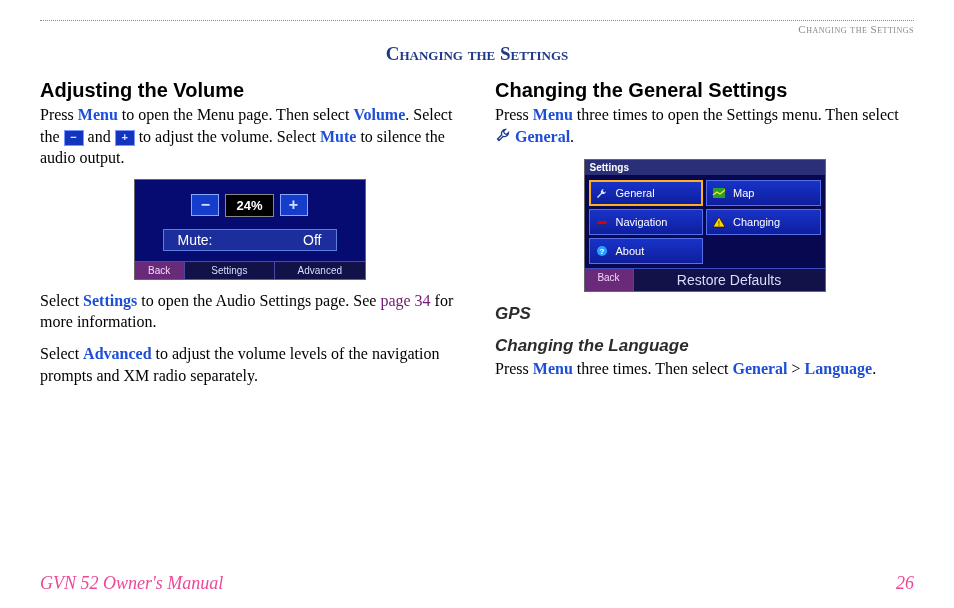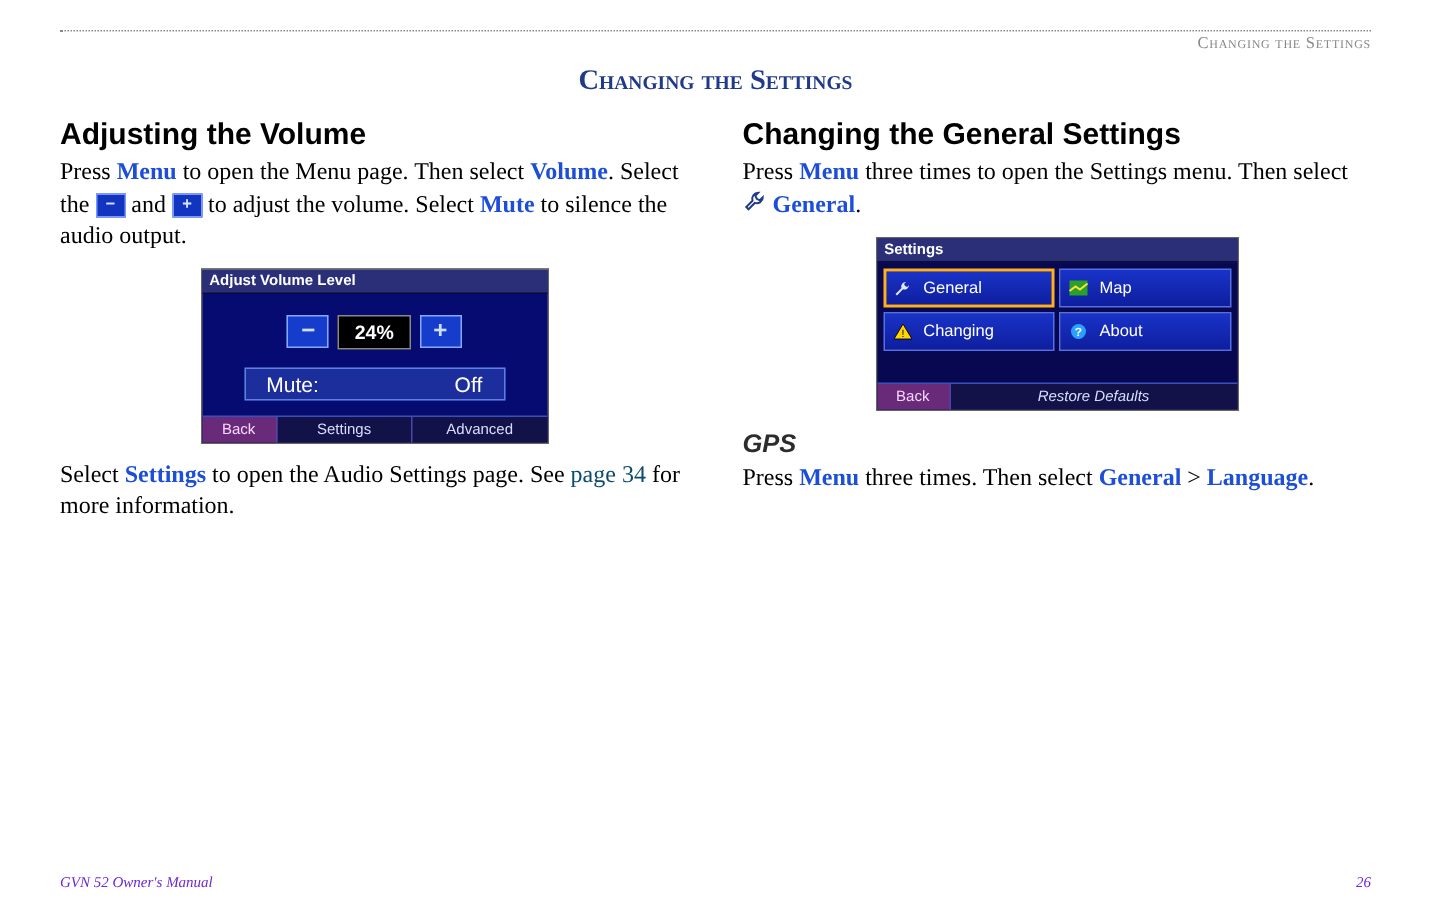--- a/index.html
+++ b/index.html
@@ -211,7 +211,6 @@
     </p>
 
     <div class="screenshot ss1">
-      <div class="ss-title">Adjust Volume Level</div>
       <div class="vol-row">
         <div class="vol-btn">−</div>
         <div class="vol-display">24%</div>

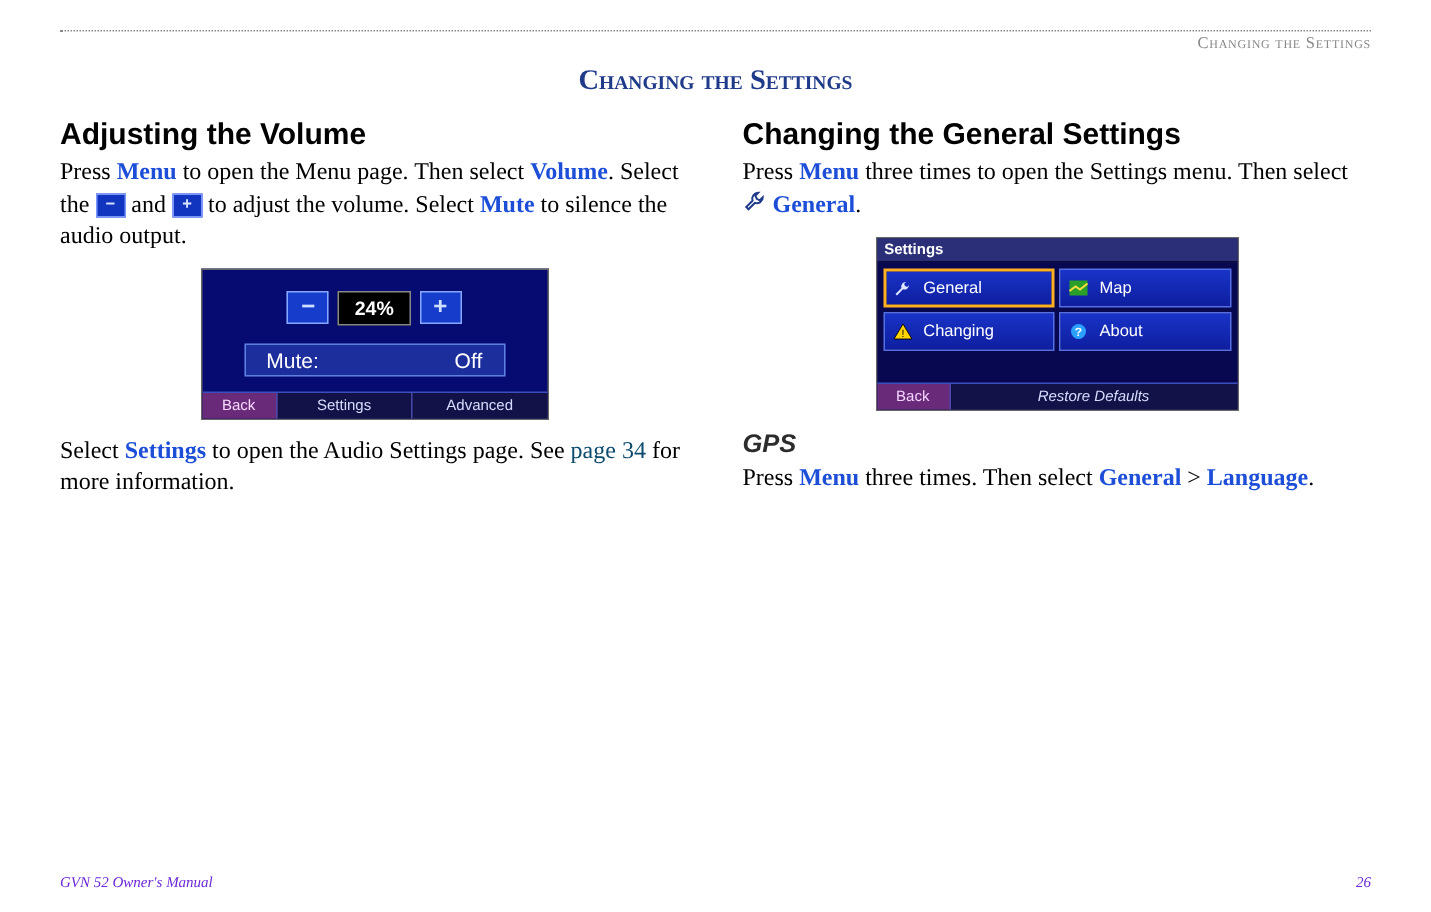--- a/index.html
+++ b/index.html
@@ -263,6 +263,16 @@
         <div class="ss2-cell">
           <span class="ico">
               <svg width="14" height="12" viewBox="0 0 14 12">
+                <path d="M2 8h10l-1-3H3z" fill="#d00"></path>
+                <circle cx="4" cy="9" r="1.2" fill="#333"></circle>
+                <circle cx="10" cy="9" r="1.2" fill="#333"></circle>
+              </svg>
+            </span>
+          <span>Navigation</span>
+        </div>
+        <div class="ss2-cell">
+          <span class="ico">
+              <svg width="14" height="12" viewBox="0 0 14 12">
                 <path d="M7 1l6 10H1z" fill="#ffd400" stroke="#000" stroke-width="0.6"></path>
                 <text x="7" y="9.5" font-size="7" text-anchor="middle" fill="#000">!</text>
               </svg>

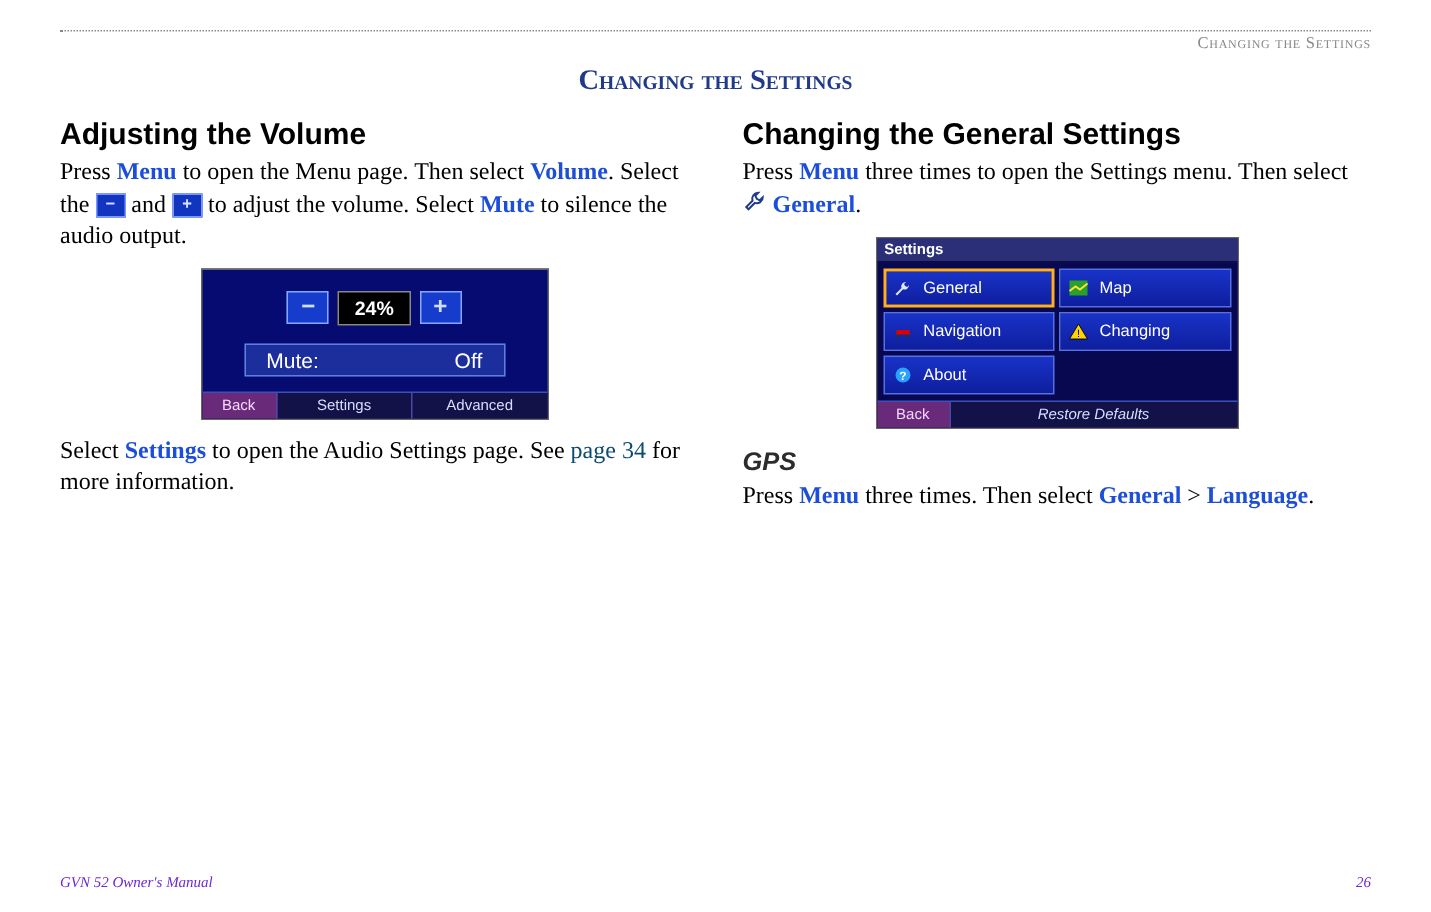--- a/index.html
+++ b/index.html
@@ -176,7 +176,7 @@
   }
   .ss2-bottom .rd {
     flex: 1; text-align: center;
-    color: #d6deff; font-size: 10px; padding: 3px 0; font-style: italic;
+    color: #d6deff; font-size: 14px; padding: 3px 0;
   }
   
   .inline-btn {

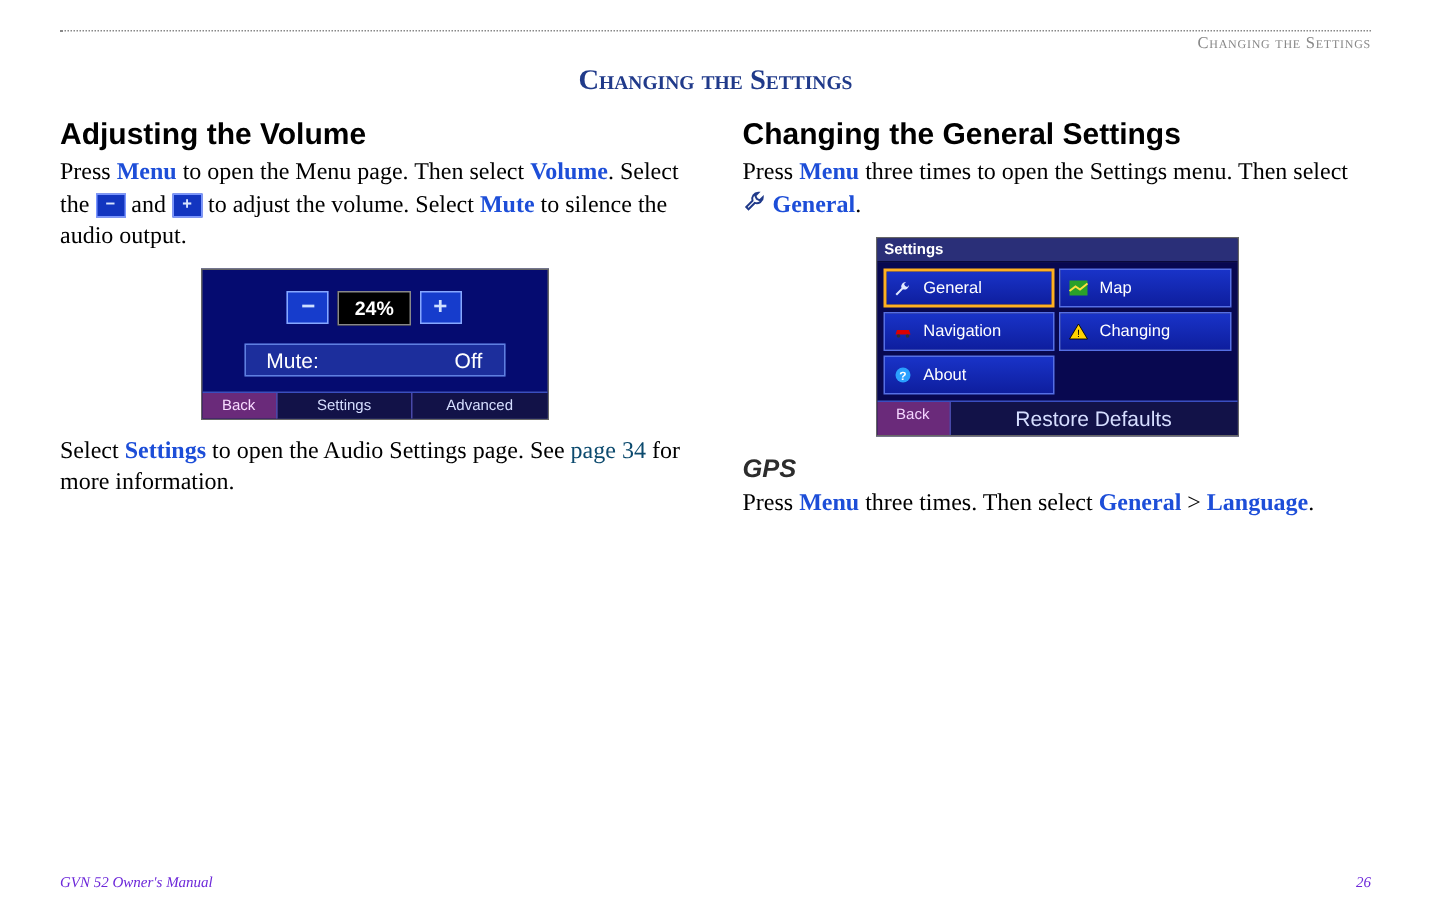--- a/index.html
+++ b/index.html
@@ -54,7 +54,7 @@
   }
   p { margin: 0 0 10px 0; line-height: 1.35; }
   .kw { color: #1d4ed8; font-weight: bold; }
-  .pagelink { color: #0c4a6e; }
+  .pagelink { color: #701a75; }
   .footer {
     position: absolute;
     bottom: 14px;

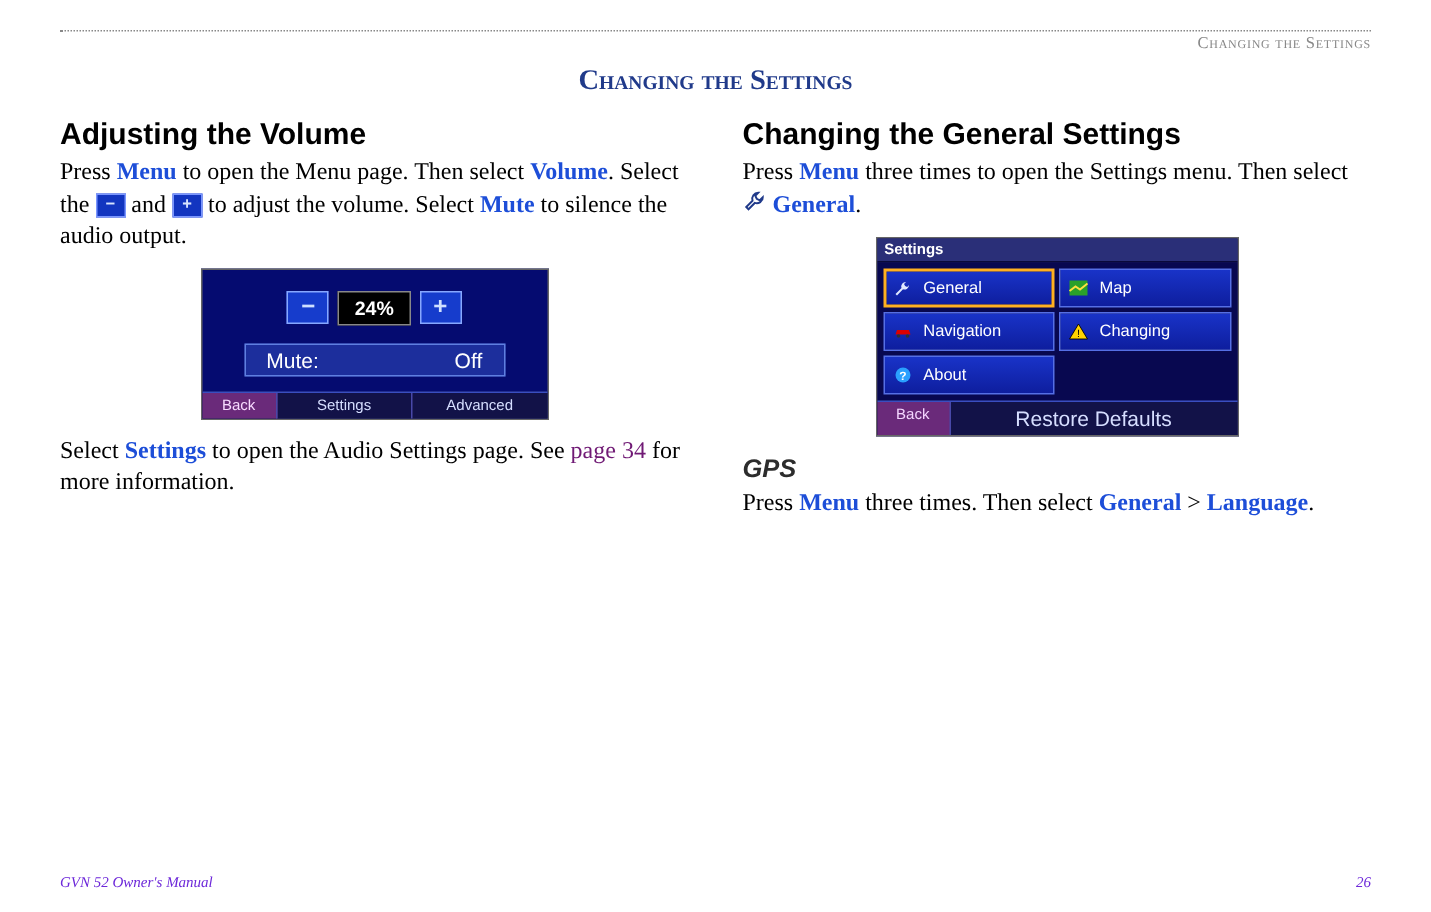--- a/index.html
+++ b/index.html
@@ -230,6 +230,9 @@
     <p>
       <span>Select </span><span class="kw">Settings</span><span> to open the Audio Settings page. See </span><span class="pagelink">page 34</span><span> for more information.</span>
     </p>
+    <p>
+      <span>Select </span><span class="kw">Advanced</span><span> to adjust the volume levels of the navigation prompts and XM radio separately.</span>
+    </p>
   </div>
 
   <div class="col">

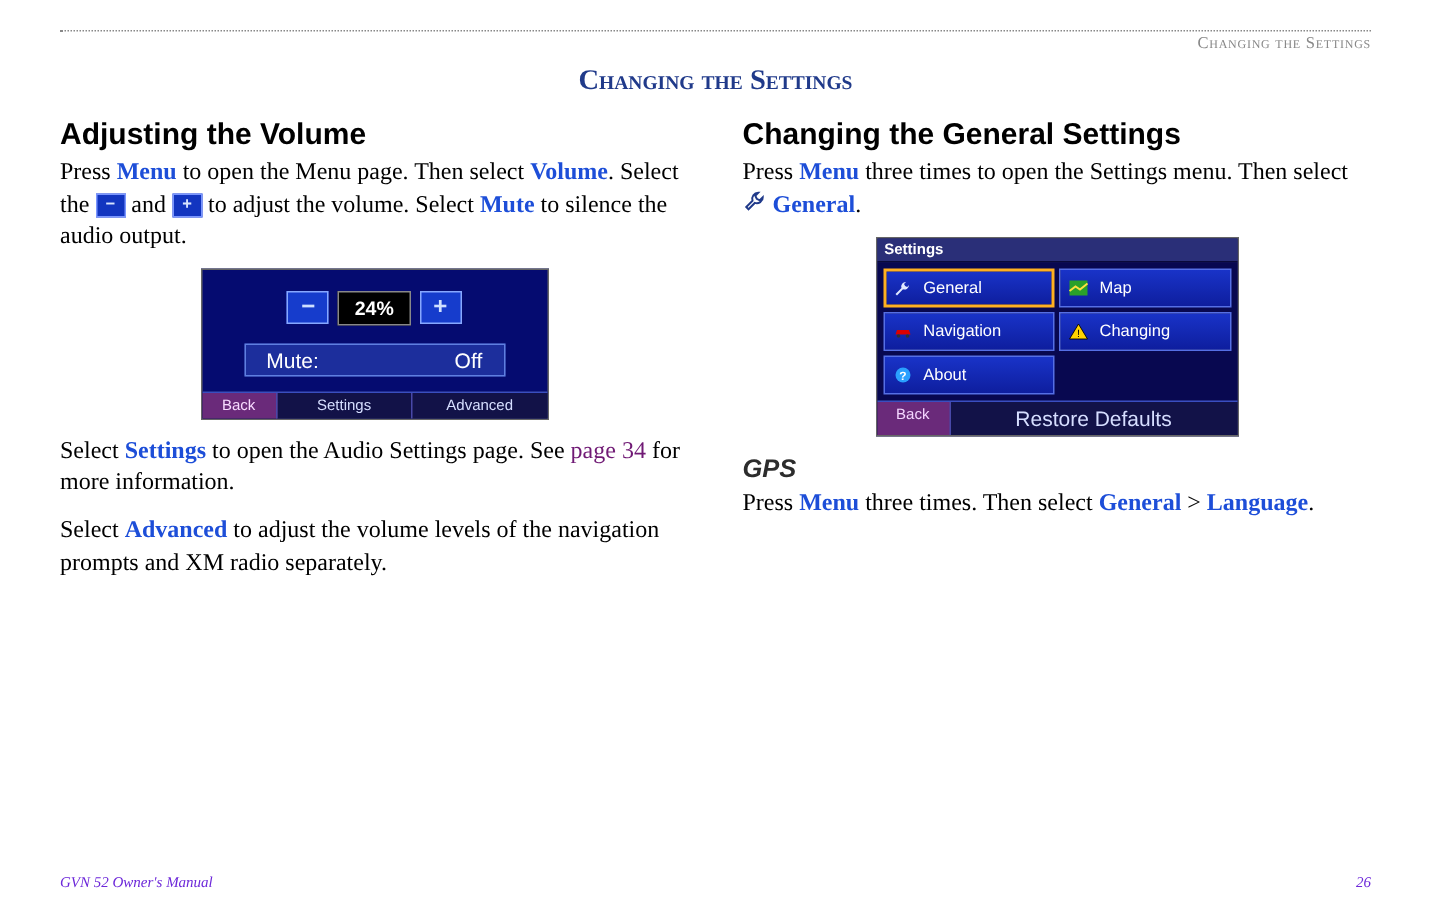--- a/index.html
+++ b/index.html
@@ -301,6 +301,7 @@
 
     <h3>GPS</h3>
 
+    <h3>Changing the Language</h3>
     <p>
       <span>Press </span><span class="kw">Menu</span><span> three times. Then select </span><span class="kw">General</span><span> &gt; </span><span class="kw">Language</span><span>.</span>
     </p>

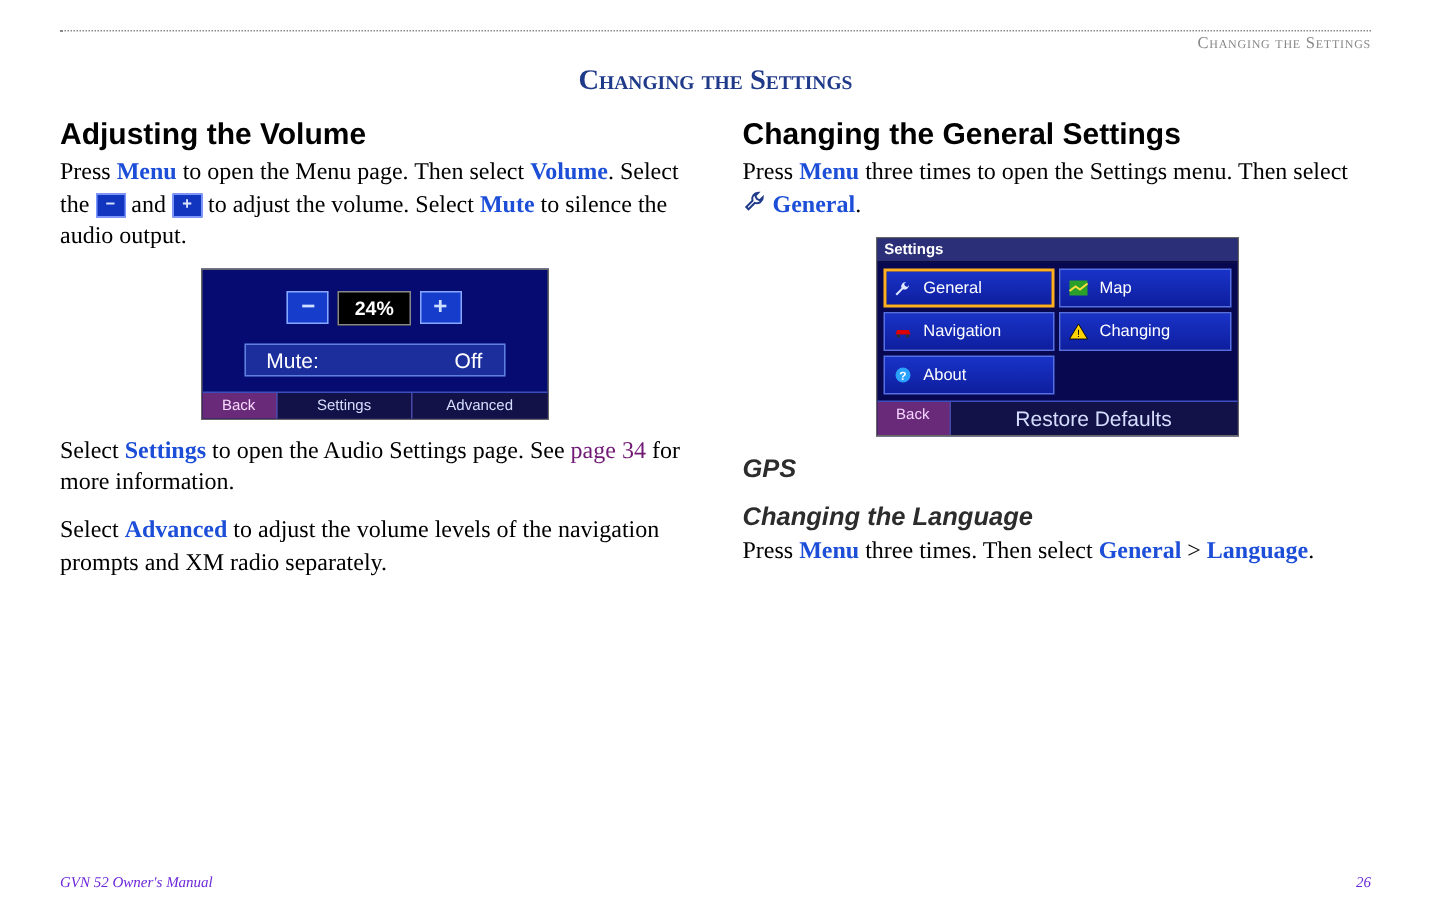--- a/index.html
+++ b/index.html
@@ -62,9 +62,9 @@
     right: 40px;
     display: flex;
     justify-content: space-between;
-    color: #6d28d9;
+    color: #ec4899;
     font-style: italic;
-    font-size: 10px;
+    font-size: 18px;
   }
   
   .screenshot {

